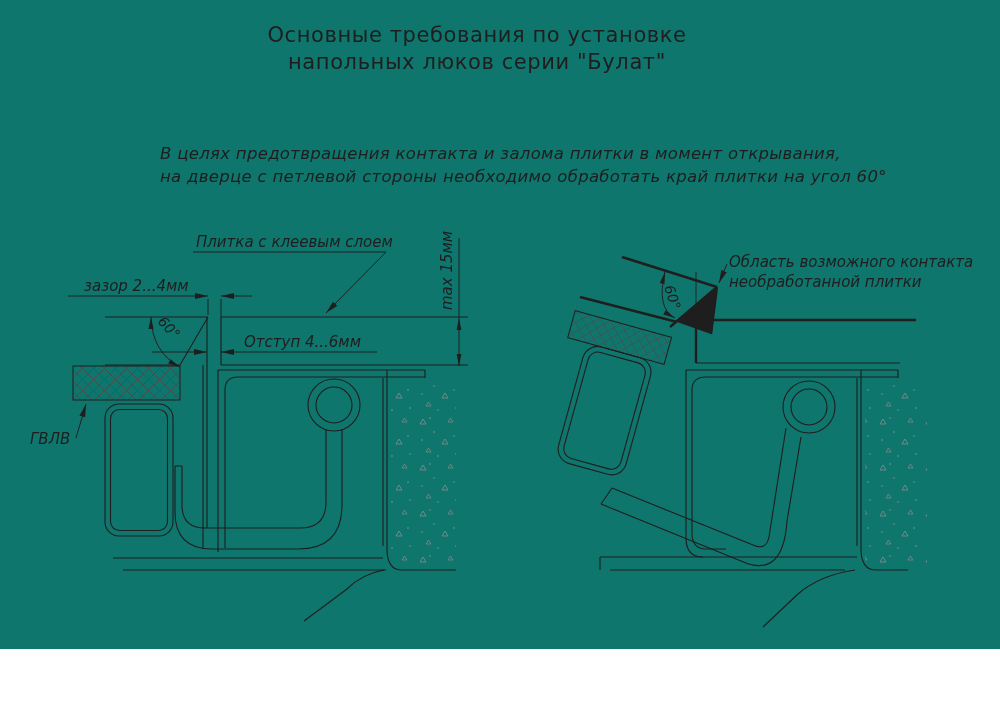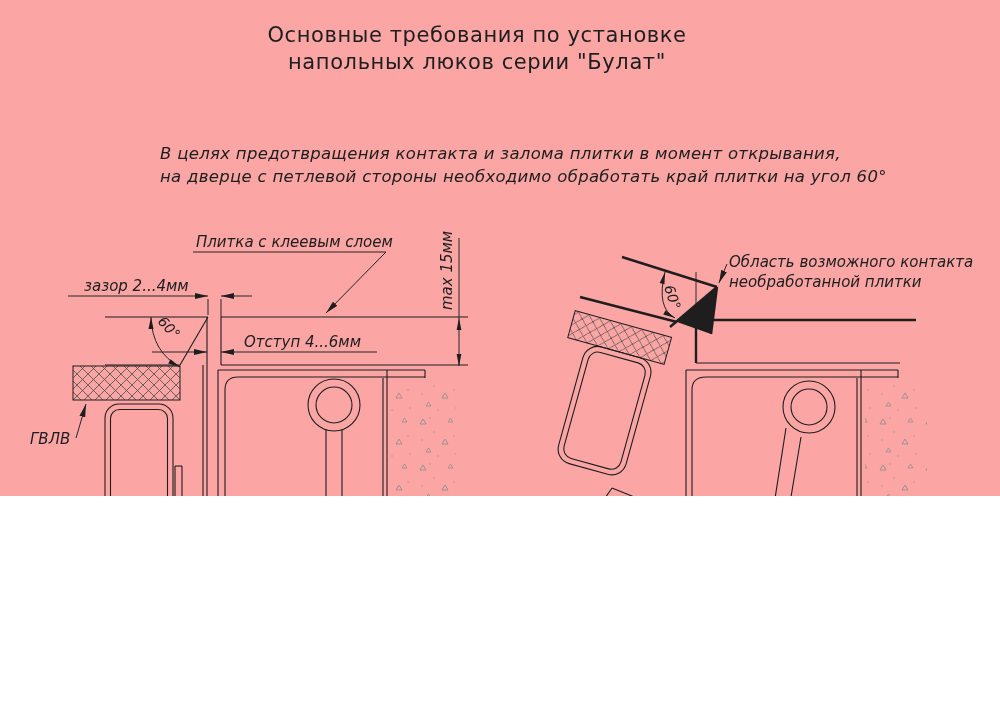--- a/index.html
+++ b/index.html
@@ -3,7 +3,7 @@
 <meta charset="utf-8">
 <style>
   html,body{margin:0;padding:0;background:#ffffff;}
-  .stage{position:relative;width:1000px;height:496px;background:#fca5a5;overflow:hidden;
+  .stage{position:relative;width:1000px;height:649px;background:#0f766e;overflow:hidden;
          font-family:"DejaVu Sans",sans-serif;}
   svg{position:absolute;left:0;top:0;}
   .ln  {fill:none;stroke:#1e1e1e;stroke-width:1.1;}

